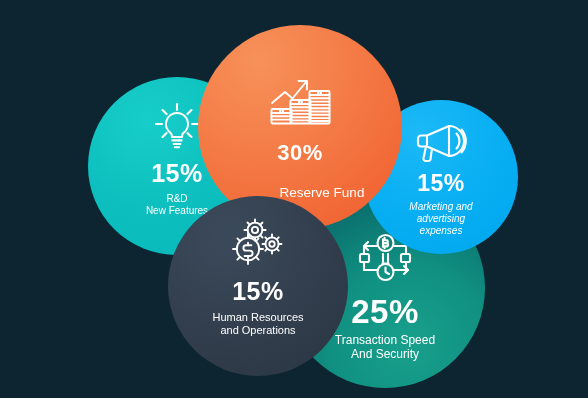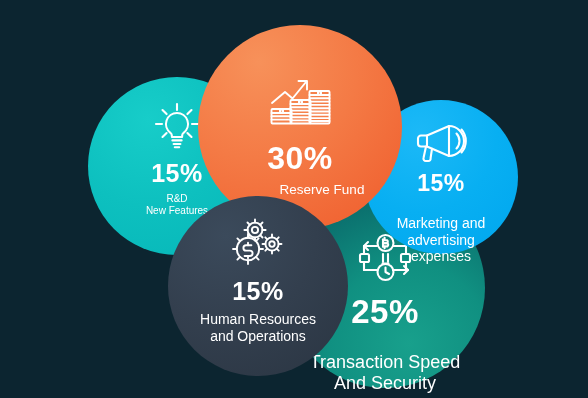--- a/index.html
+++ b/index.html
@@ -72,7 +72,7 @@
     padding-top: 47px;
   }
   #bubble-reserve .bubble-icon { margin-bottom: 14px; }
-  #bubble-reserve .bubble-pct { font-size: 32px; }
+  #bubble-reserve .bubble-pct { font-size: 22px; }
   #bubble-reserve .bubble-label { font-size: 13.5px; margin-top: 8px; padding-left: 44px; }
 
   

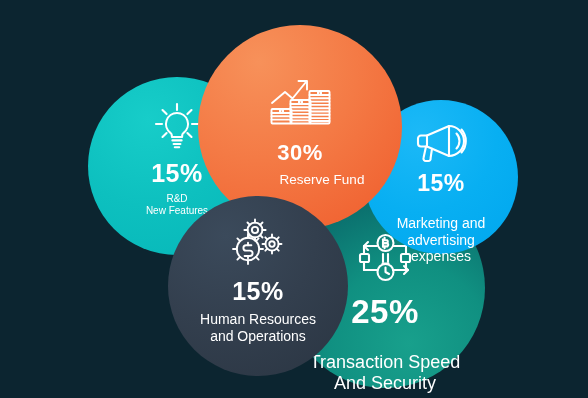--- a/index.html
+++ b/index.html
@@ -73,7 +73,7 @@
   }
   #bubble-reserve .bubble-icon { margin-bottom: 14px; }
   #bubble-reserve .bubble-pct { font-size: 22px; }
-  #bubble-reserve .bubble-label { font-size: 13.5px; margin-top: 8px; padding-left: 44px; }
+  #bubble-reserve .bubble-label { font-size: 13.5px; margin-top: 21px; padding-left: 44px; }
 
   
   #bubble-marketing {

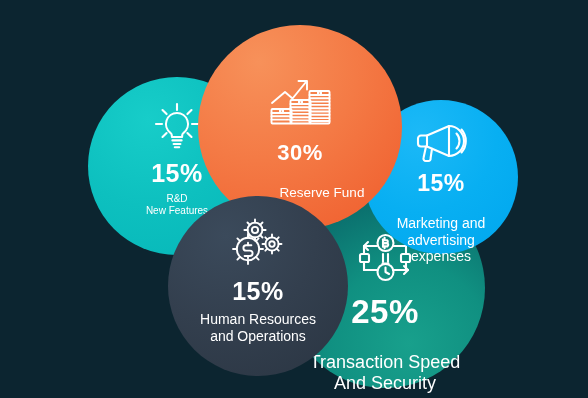--- a/index.html
+++ b/index.html
@@ -85,7 +85,7 @@
   }
   #bubble-marketing .bubble-icon { margin-bottom: 8px; }
   #bubble-marketing .bubble-pct { font-size: 23px; }
-  #bubble-marketing .bubble-label { font-size: 14px; margin-top: 20px; }
+  #bubble-marketing .bubble-label { font-size: 10px; margin-top: 6px; font-style: italic; }
 
   
   #bubble-hr {

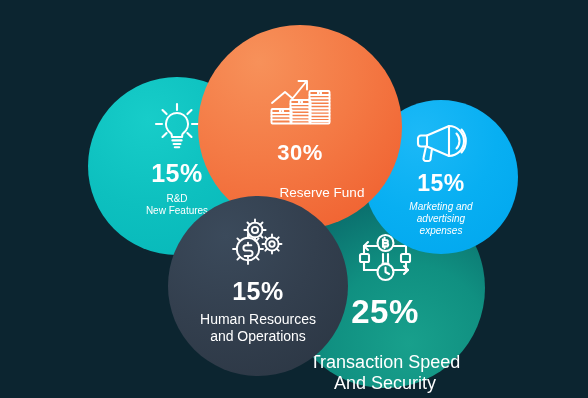--- a/index.html
+++ b/index.html
@@ -97,7 +97,7 @@
   }
   #bubble-hr .bubble-icon { margin-bottom: 9px; }
   #bubble-hr .bubble-pct { font-size: 25px; }
-  #bubble-hr .bubble-label { font-size: 14px; margin-top: 7px; }
+  #bubble-hr .bubble-label { font-size: 11px; margin-top: 7px; }
 
   
   #bubble-transaction {

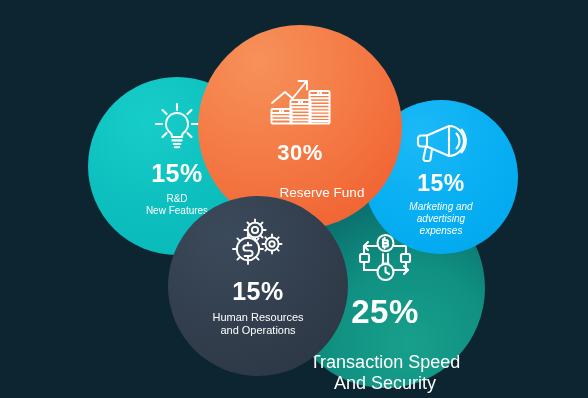--- a/index.html
+++ b/index.html
@@ -109,7 +109,7 @@
   }
   #bubble-transaction .bubble-icon { margin-bottom: 11px; }
   #bubble-transaction .bubble-pct { font-size: 33px; }
-  #bubble-transaction .bubble-label { font-size: 18px; margin-top: 24px; }
+  #bubble-transaction .bubble-label { font-size: 12px; margin-top: 5px; }
 </style>
 </head>
 <body style="background: rgb(12, 37, 48);">

